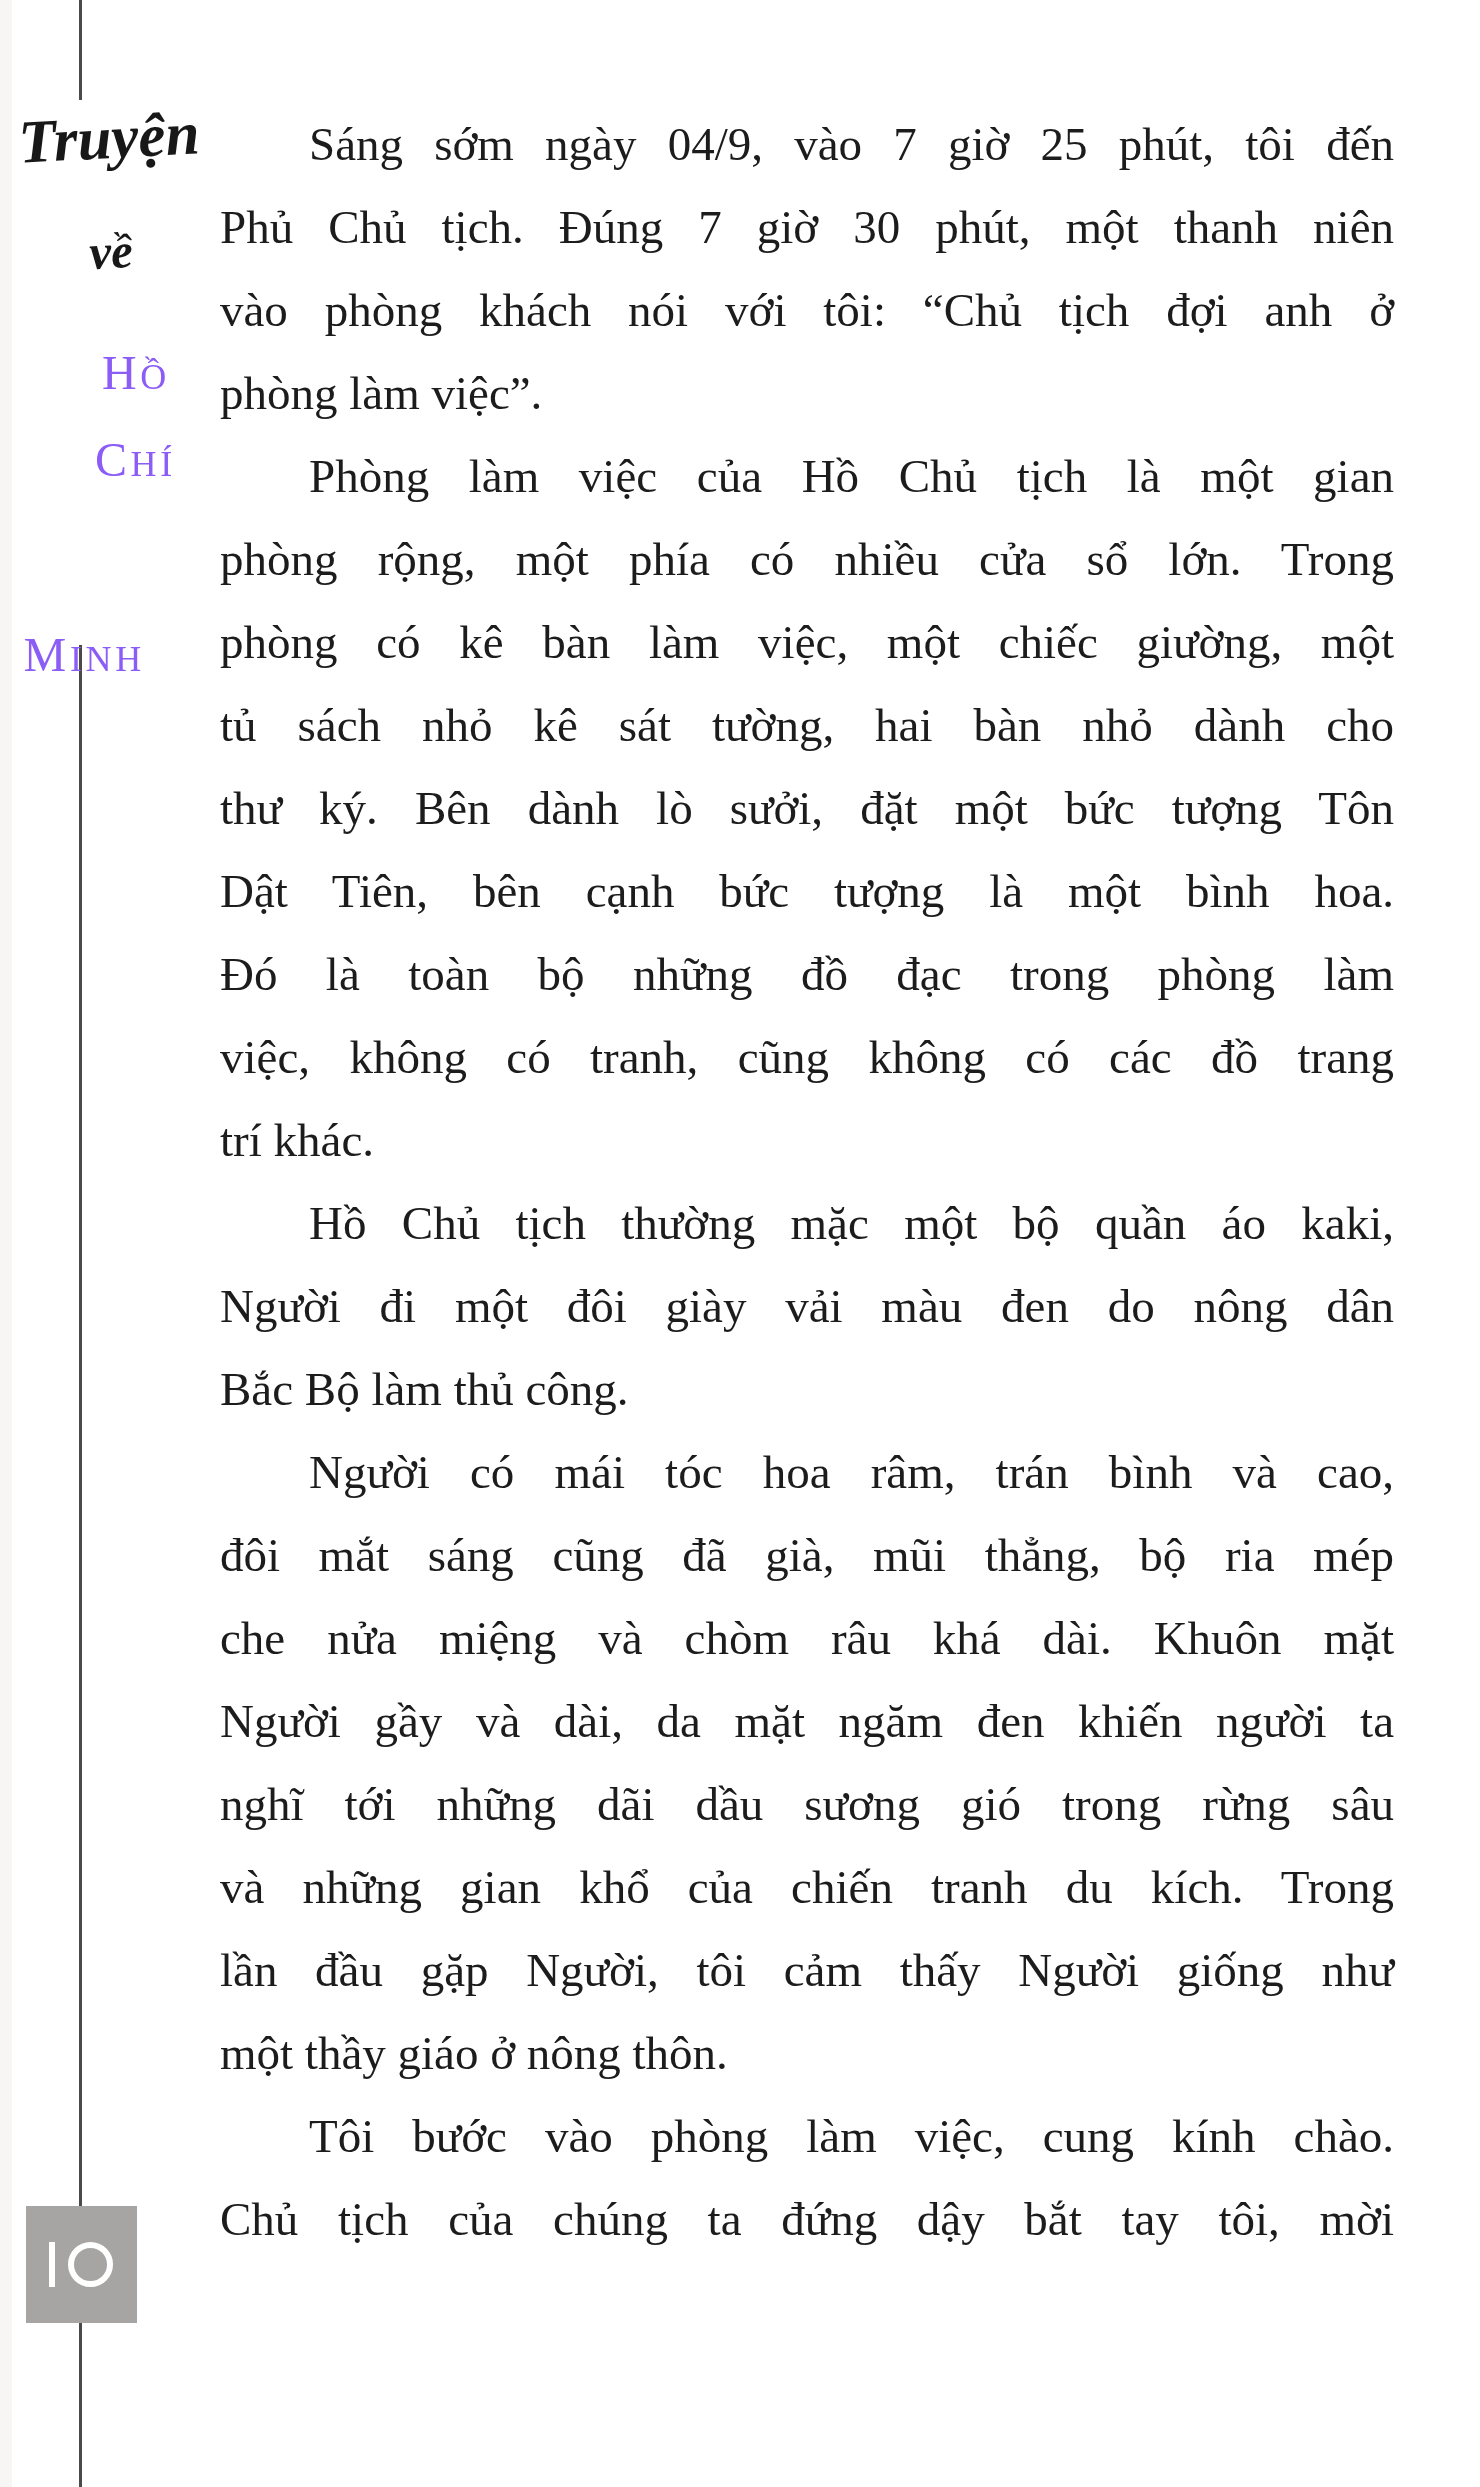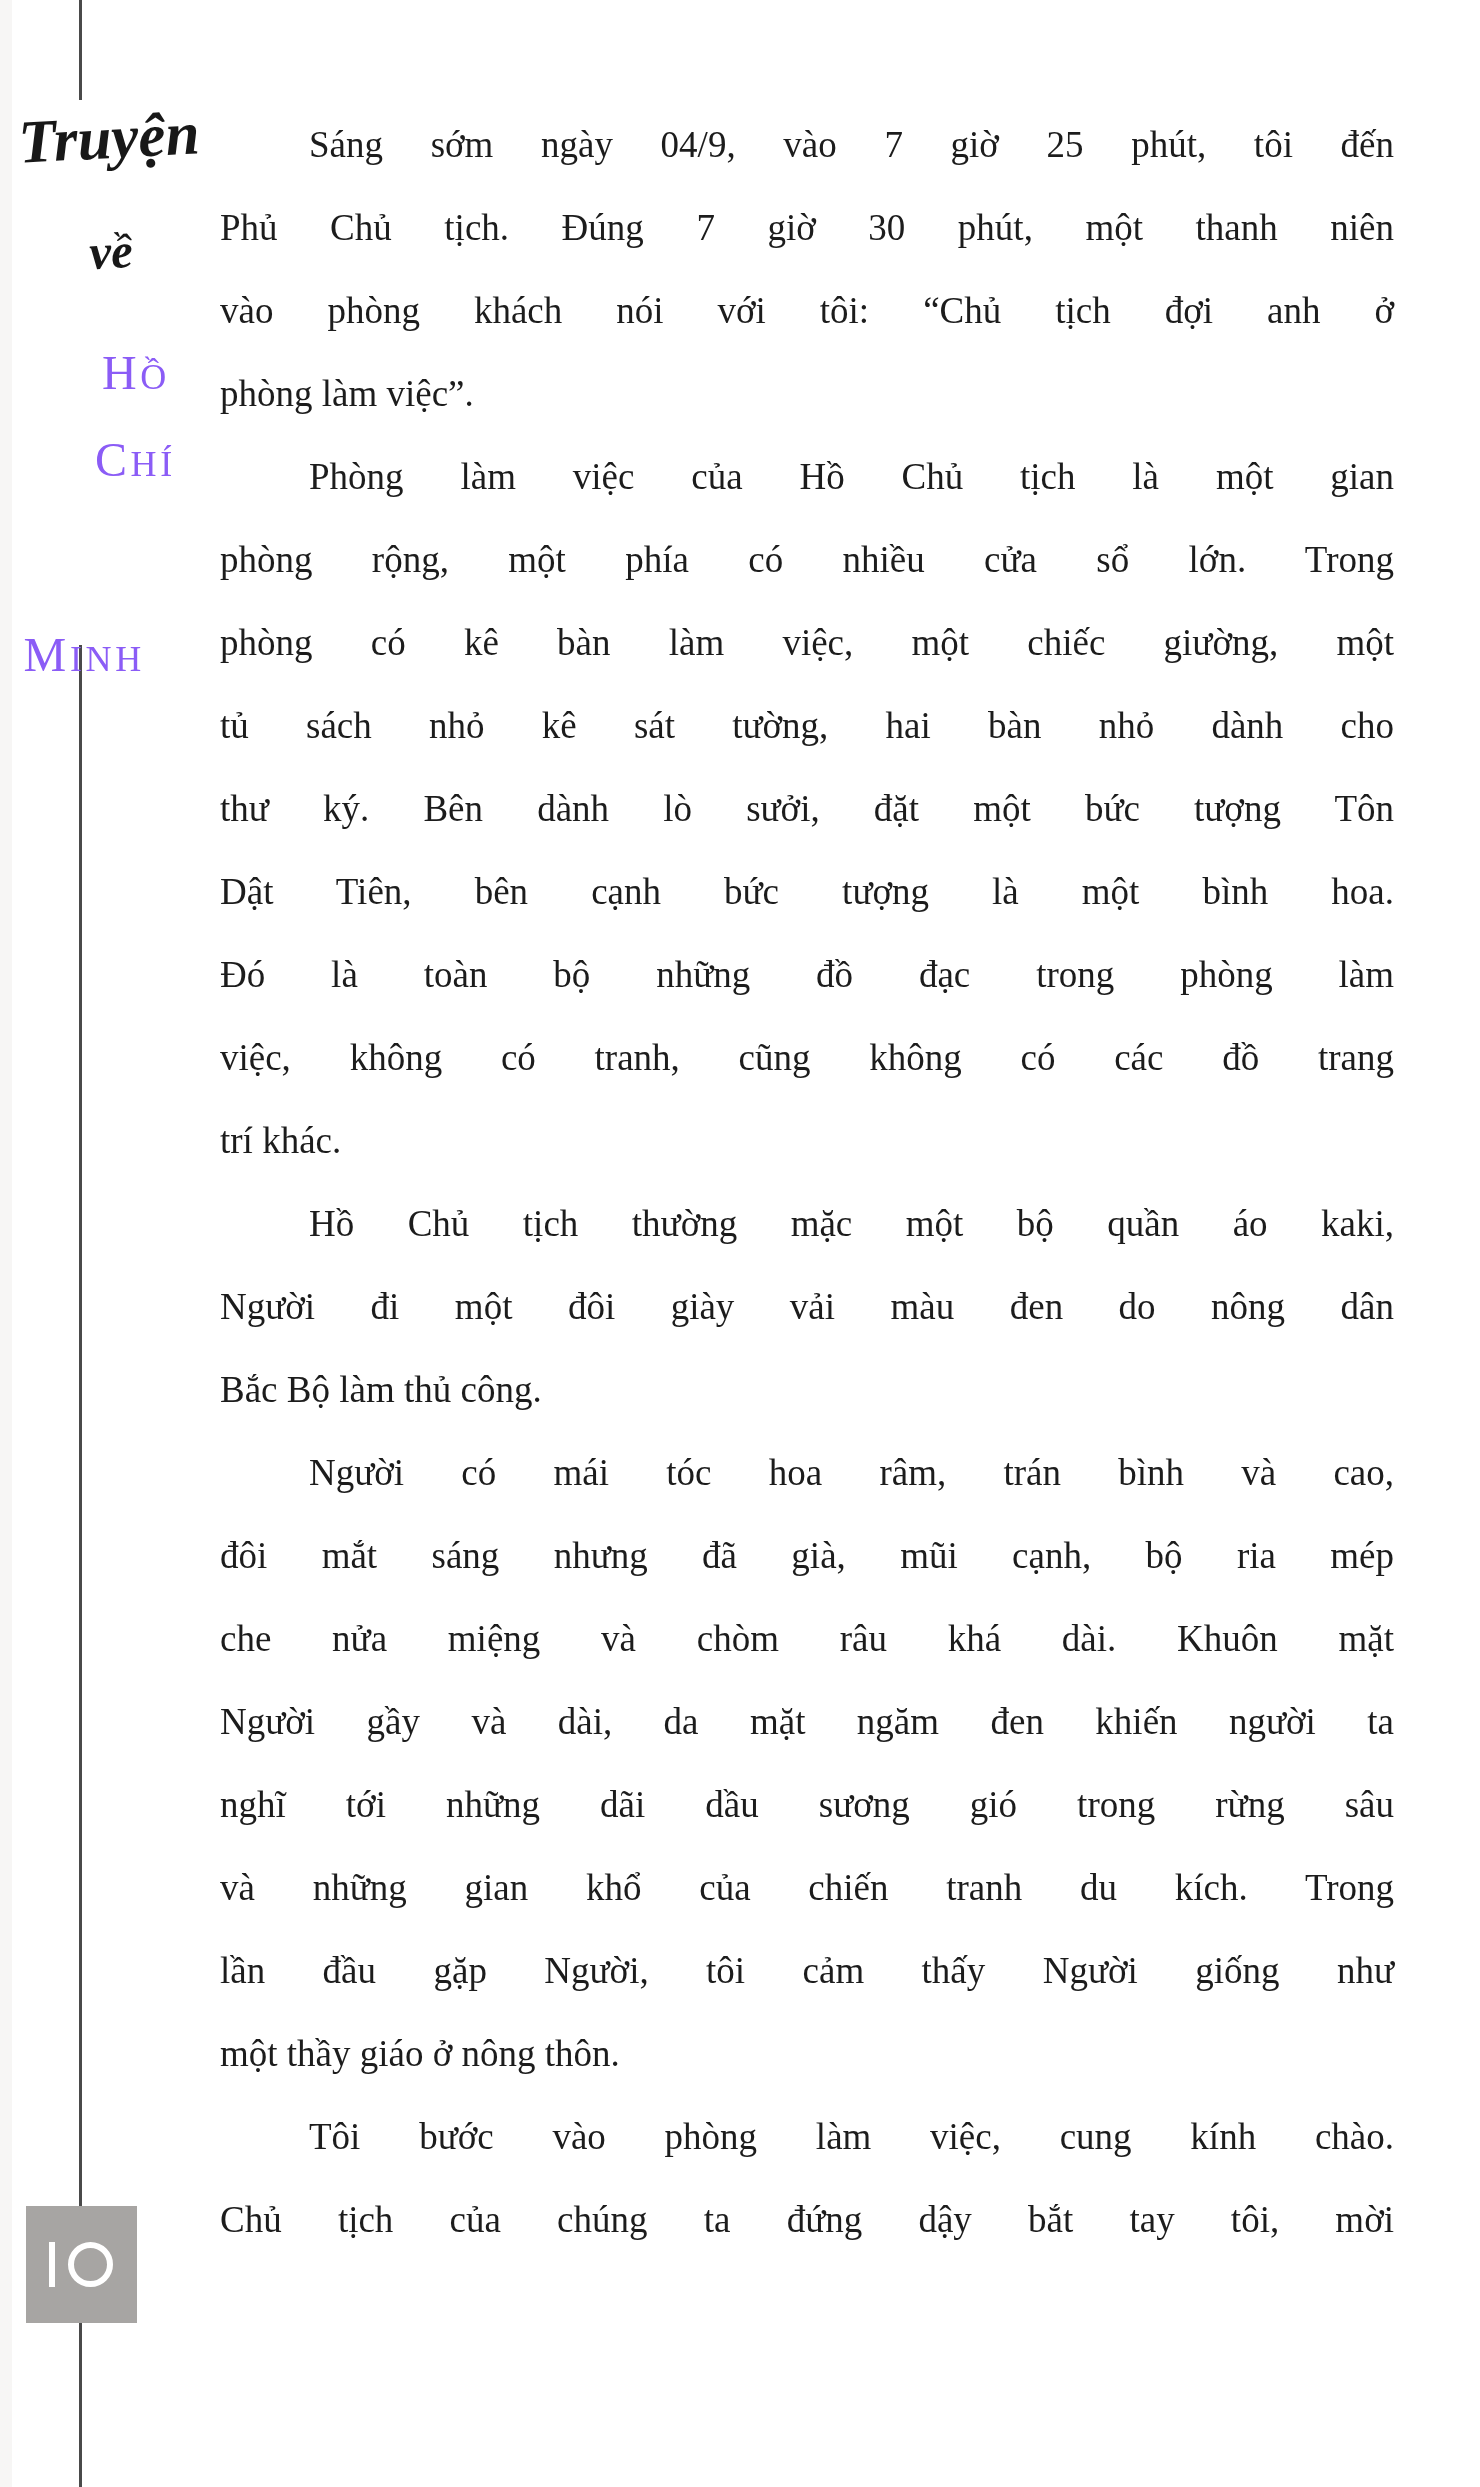--- a/index.html
+++ b/index.html
@@ -54,7 +54,7 @@
 
   .body-text{
     position:absolute;left:220px;top:103px;width:1174px;
-    font-size:37px;line-height:83px;
+    font-size:47px;line-height:83px;
     color:var(--text);
     text-align:justify;
     text-justify:inter-word;

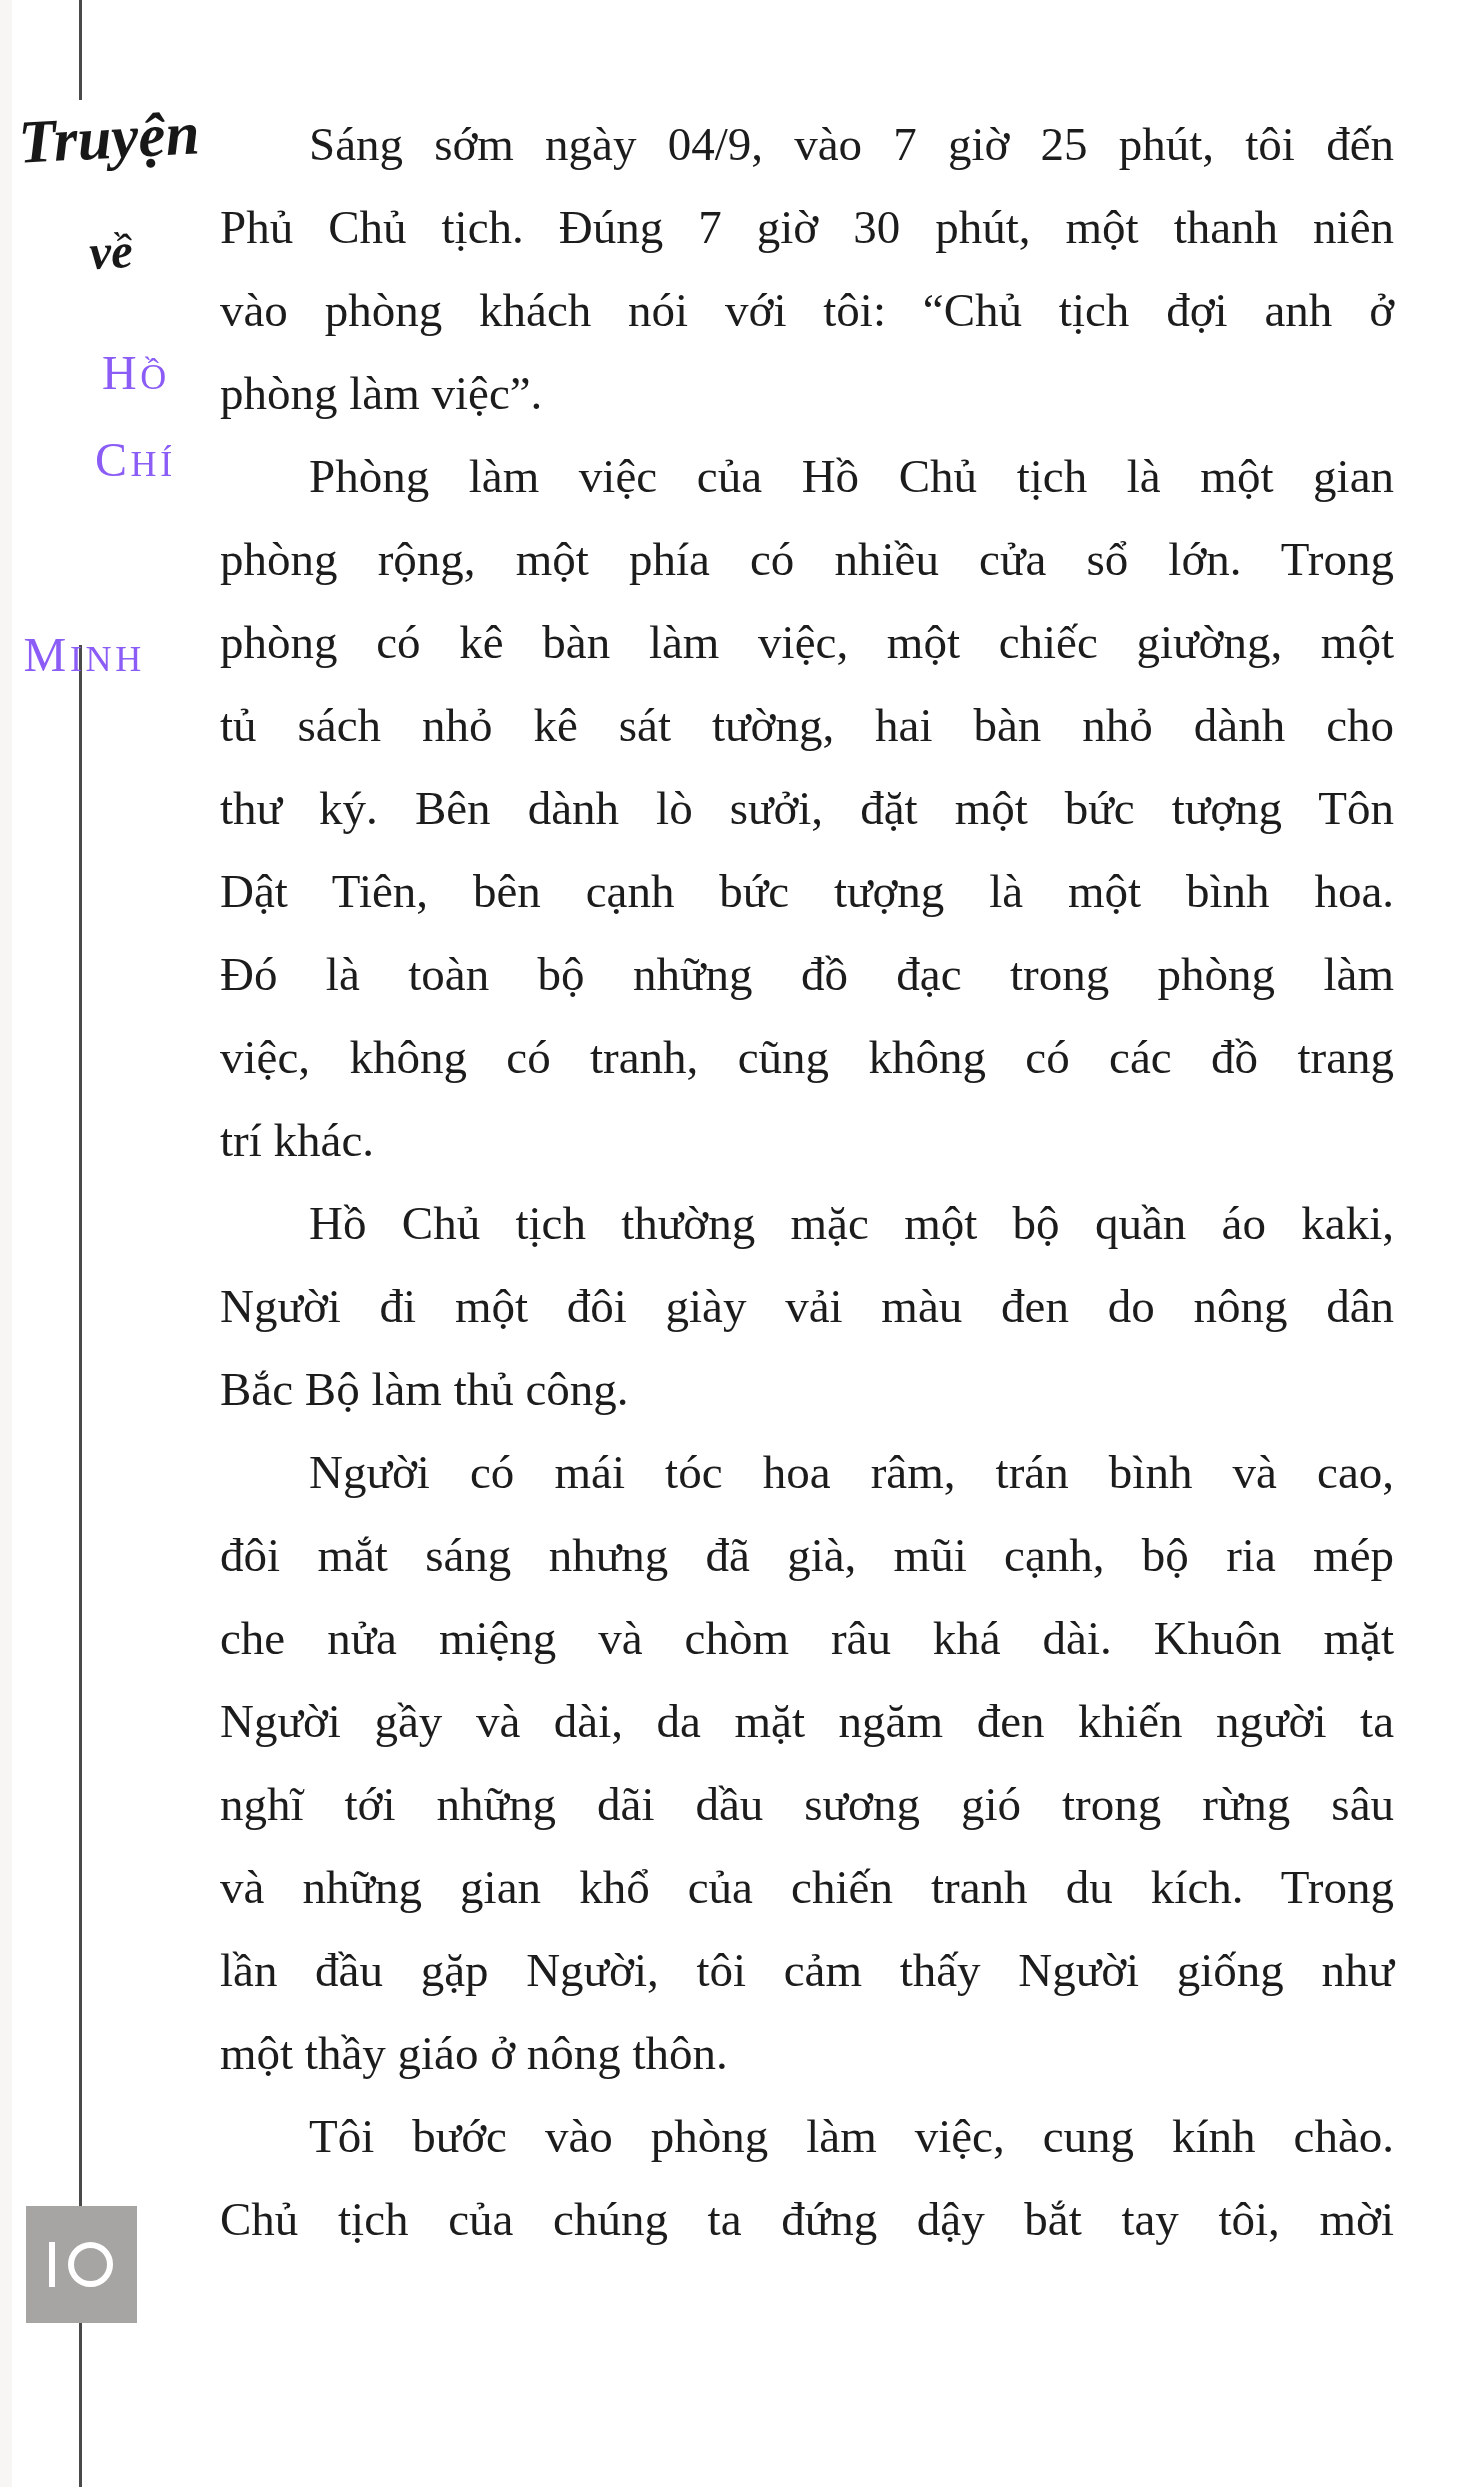--- a/index.html
+++ b/index.html
@@ -117,7 +117,7 @@
       <div class="bline jfull">Người đi một đôi giày vải màu đen do nông dân</div>
       <div class="bline">Bắc Bộ làm thủ công.</div>
       <div class="bline indent jfull">Người có mái tóc hoa râm, trán bình và cao,</div>
-      <div class="bline jfull">đôi mắt sáng nhưng đã già, mũi cạnh, bộ ria mép</div>
+      <div class="bline jfull">đôi mắt sáng cũng đã già, mũi thẳng, bộ ria mép</div>
       <div class="bline jfull">che nửa miệng và chòm râu khá dài. Khuôn mặt</div>
       <div class="bline jfull">Người gầy và dài, da mặt ngăm đen khiến người ta</div>
       <div class="bline jfull">nghĩ tới những dãi dầu sương gió trong rừng sâu</div>

